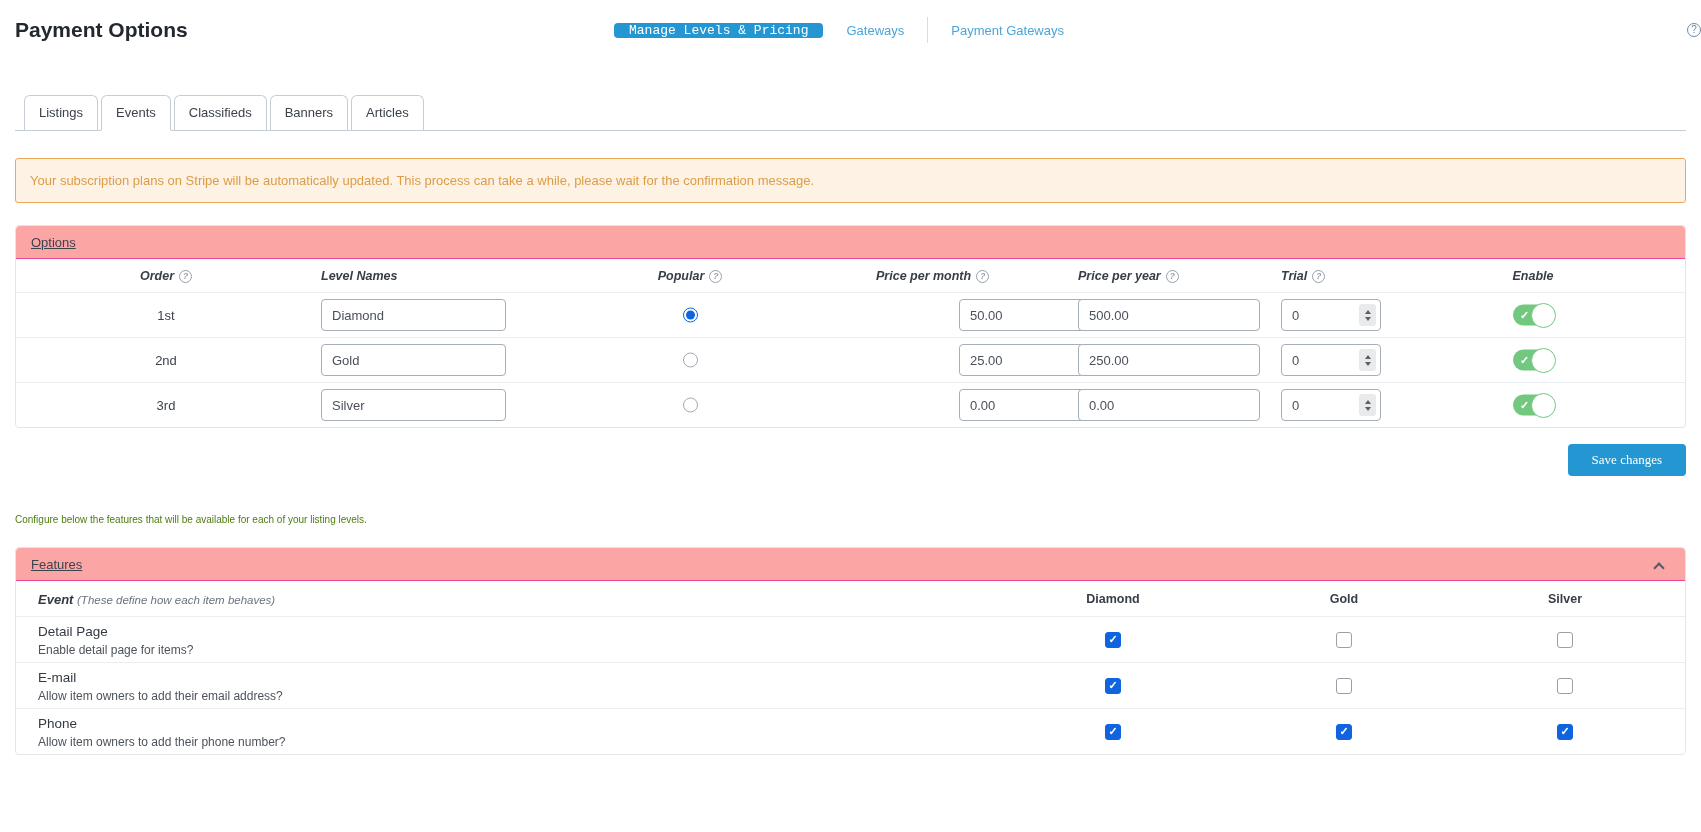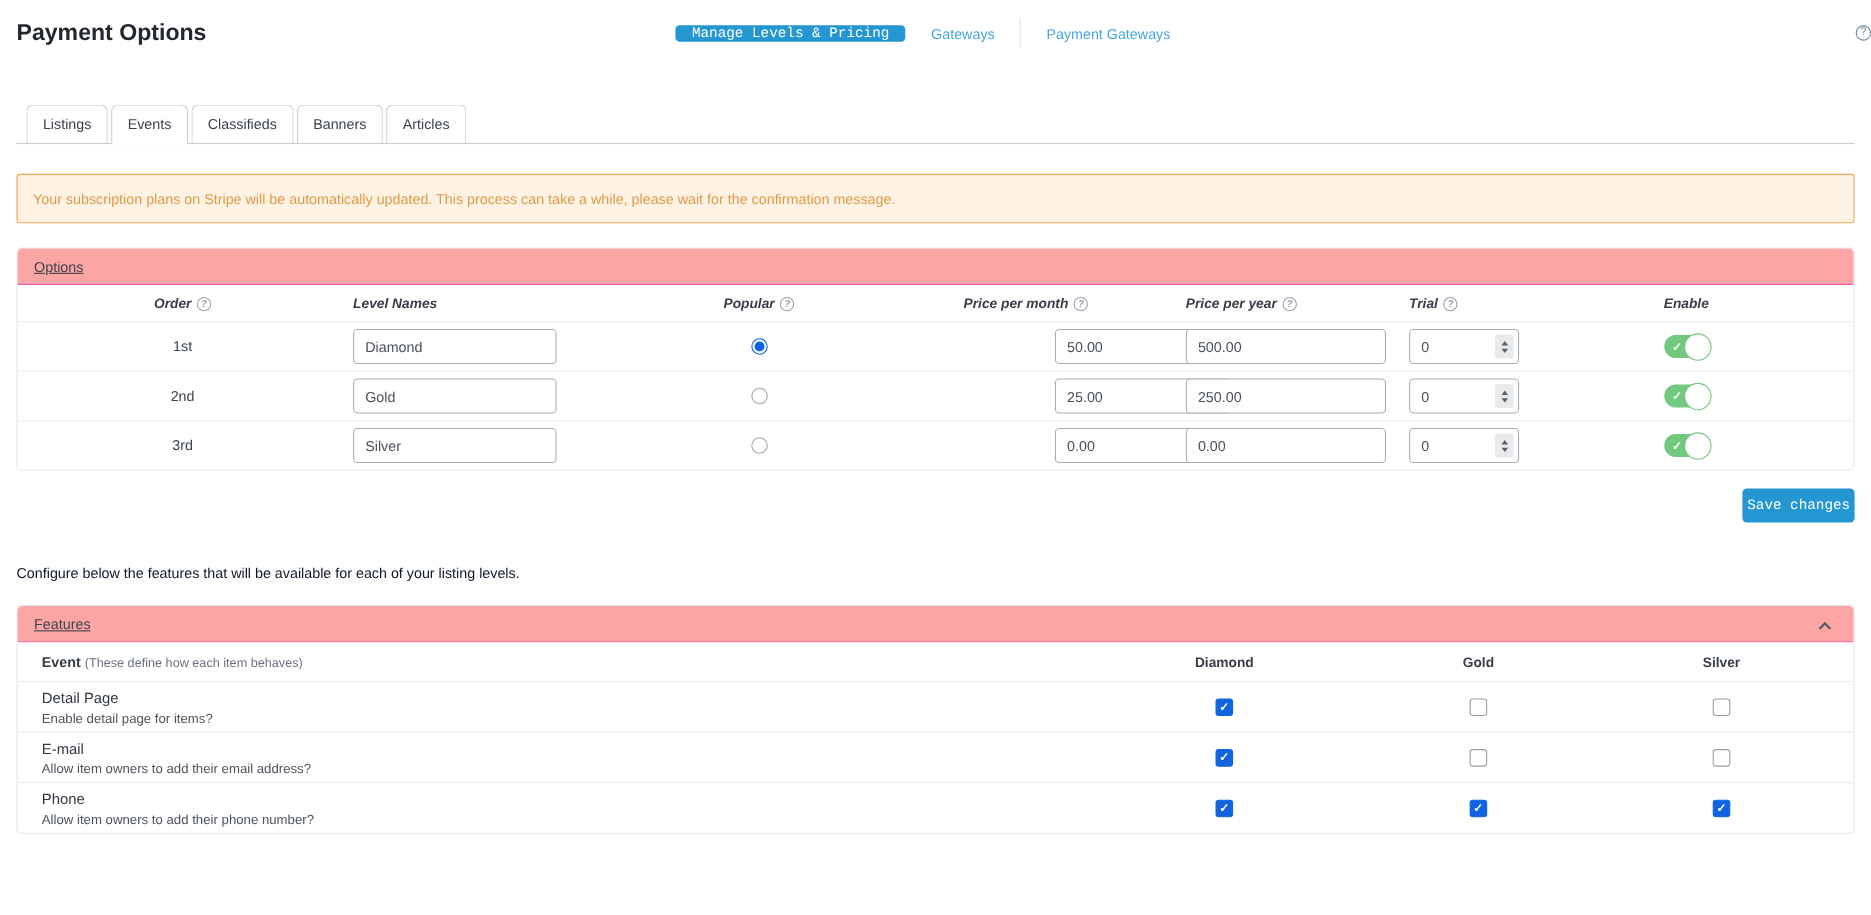--- a/index.html
+++ b/index.html
@@ -115,7 +115,7 @@
 
   .save-row { margin:16px 15px 0 15px; display:flex; justify-content:flex-end; }
   .btn-save { background:#2497d2; color:#fff; border:none; border-radius:4px;
-    font-size:13px; font-family:Liberation Mono, monospace; padding:8px 4px; cursor:pointer; }
+    font-size:13px; font-family:Liberation Serif, serif; padding:8px 24px; cursor:pointer; }
 
   
   .lf-heading { margin:38px 15px 0 15px; }

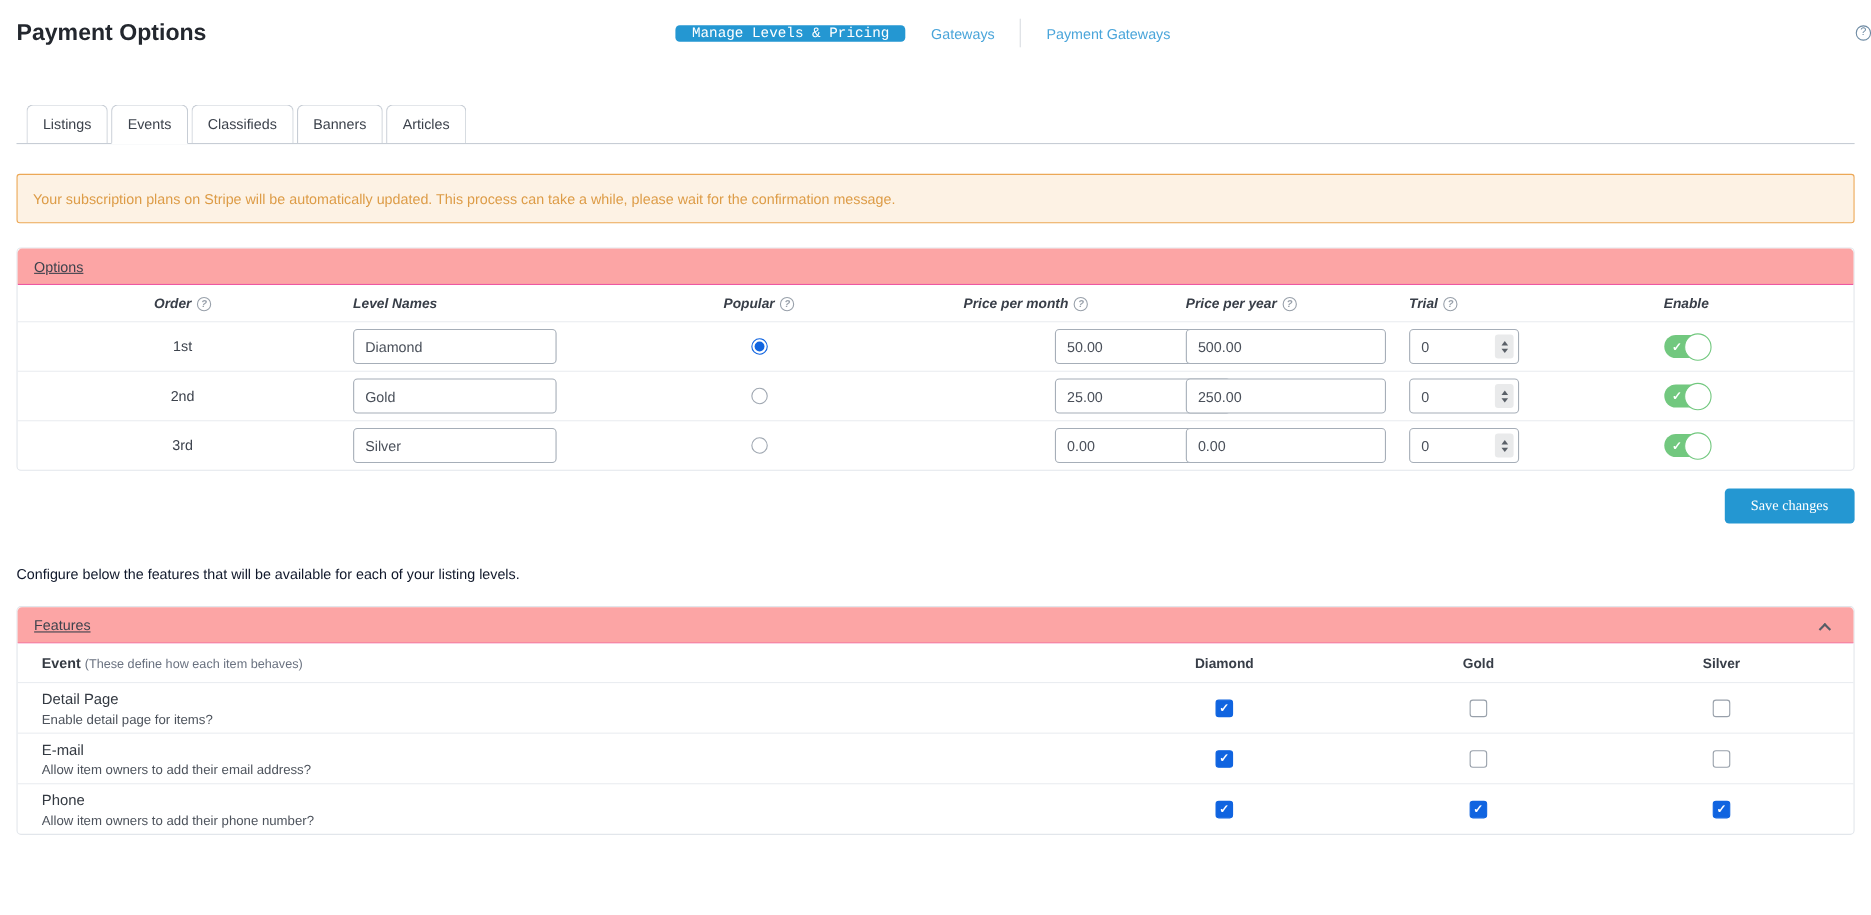--- a/index.html
+++ b/index.html
@@ -120,7 +120,7 @@
   
   .lf-heading { margin:38px 15px 0 15px; }
   .lf-title { font-size:19px; font-weight:bold; color:#2b303a; }
-  .lf-sub { font-size:13px; color:#0f172a; margin-top:6px; }
+  .lf-sub { font-size:10px; color:#4d7c0f; margin-top:6px; }
 
   .feat-thead { position:relative; height:35px; }
   .event-head { position:absolute; left:22px; top:50%; transform:translateY(-50%); font-size:13px; font-weight:bold; color:#333941; white-space:nowrap; }

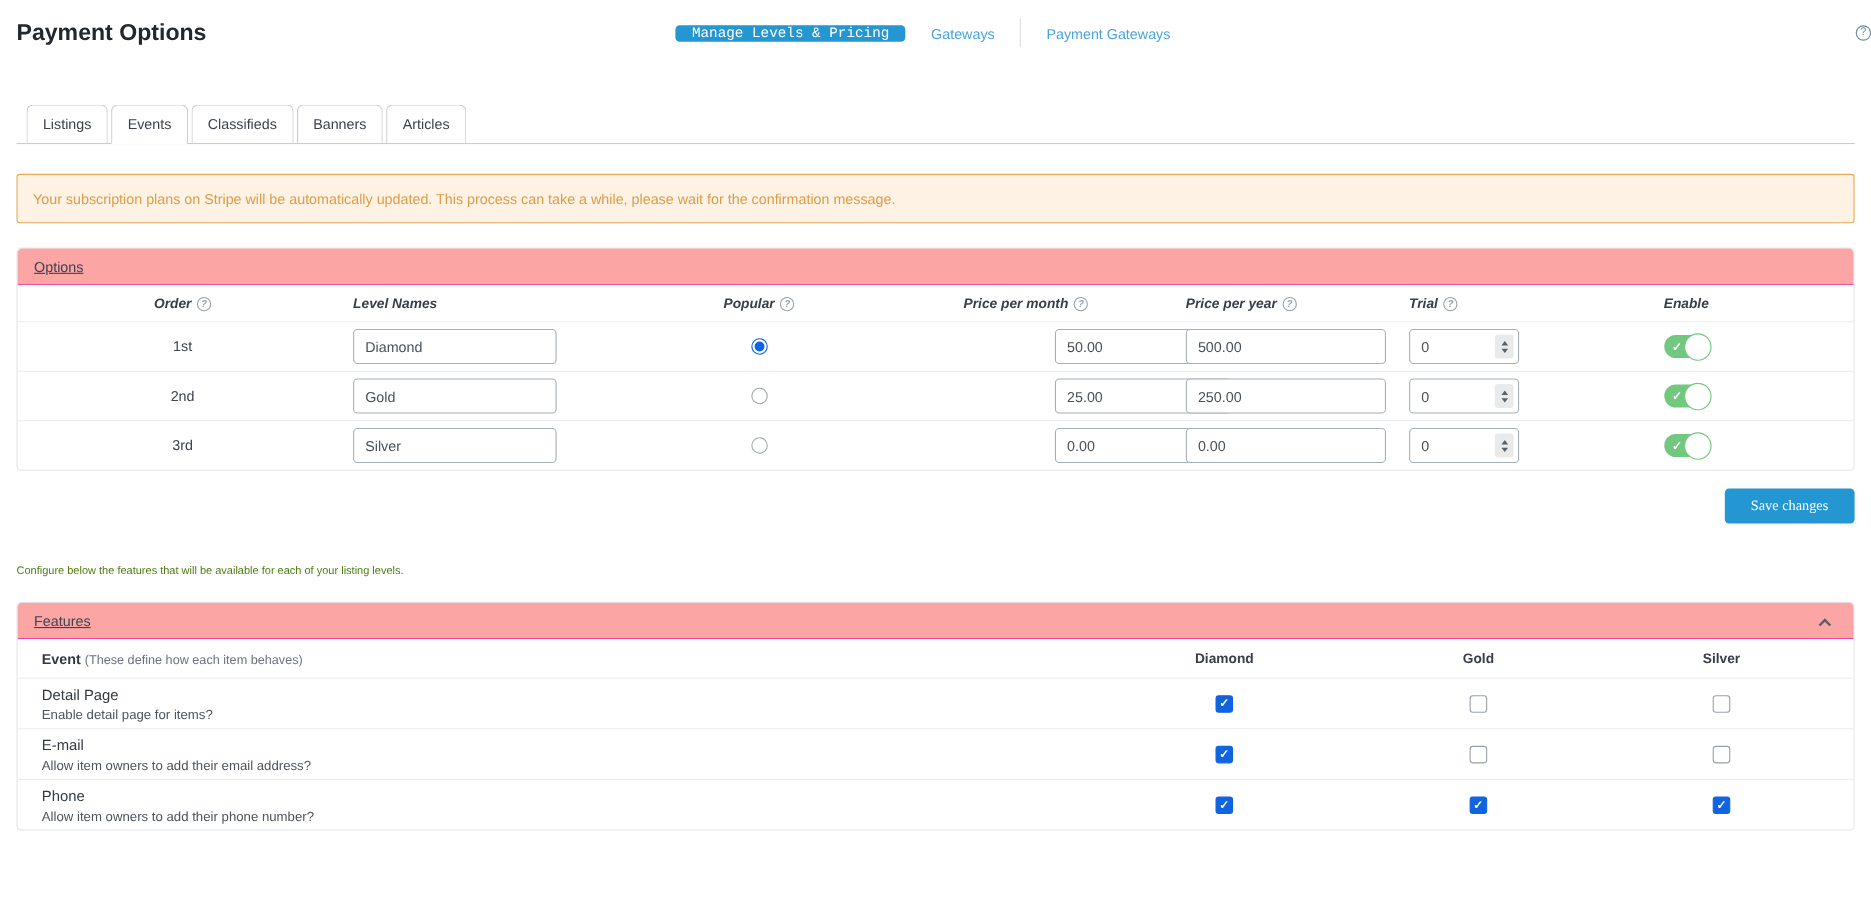--- a/index.html
+++ b/index.html
@@ -123,7 +123,7 @@
   .lf-sub { font-size:10px; color:#4d7c0f; margin-top:6px; }
 
   .feat-thead { position:relative; height:35px; }
-  .event-head { position:absolute; left:22px; top:50%; transform:translateY(-50%); font-size:13px; font-weight:bold; color:#333941; white-space:nowrap; }
+  .event-head { position:absolute; left:22px; top:50%; transform:translateY(-50%); font-size:13px; font-weight:bold; color:#333941; white-space:nowrap;font-style:italic; }
   .event-note { font-weight:normal; font-size:11.5px; color:#6a7280; }
   .lvl-col { position:absolute; top:50%; transform:translateY(-50%); width:160px; text-align:center; font-size:12.5px; font-weight:bold; color:#383e48; }
   .lvl-diamond { left:1017px; } .lvl-gold { left:1248px; } .lvl-silver { left:1469px; }

